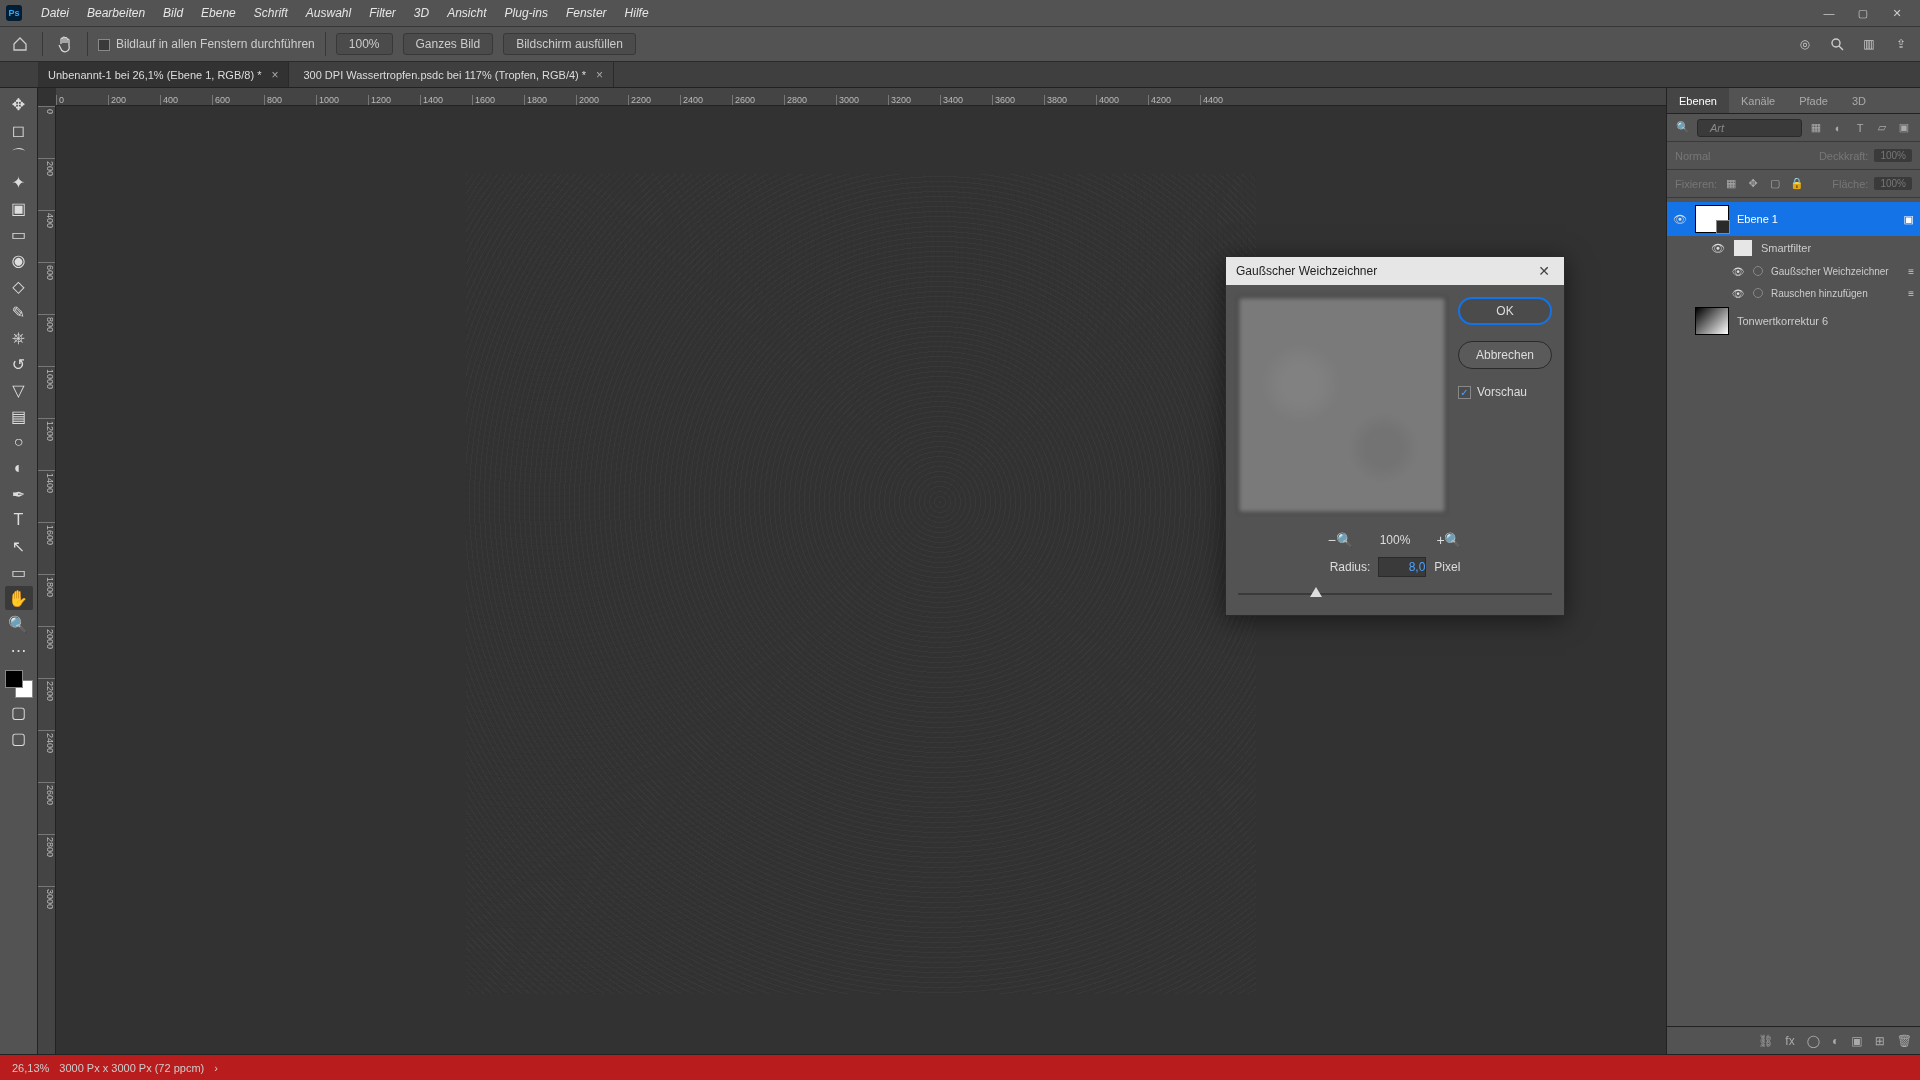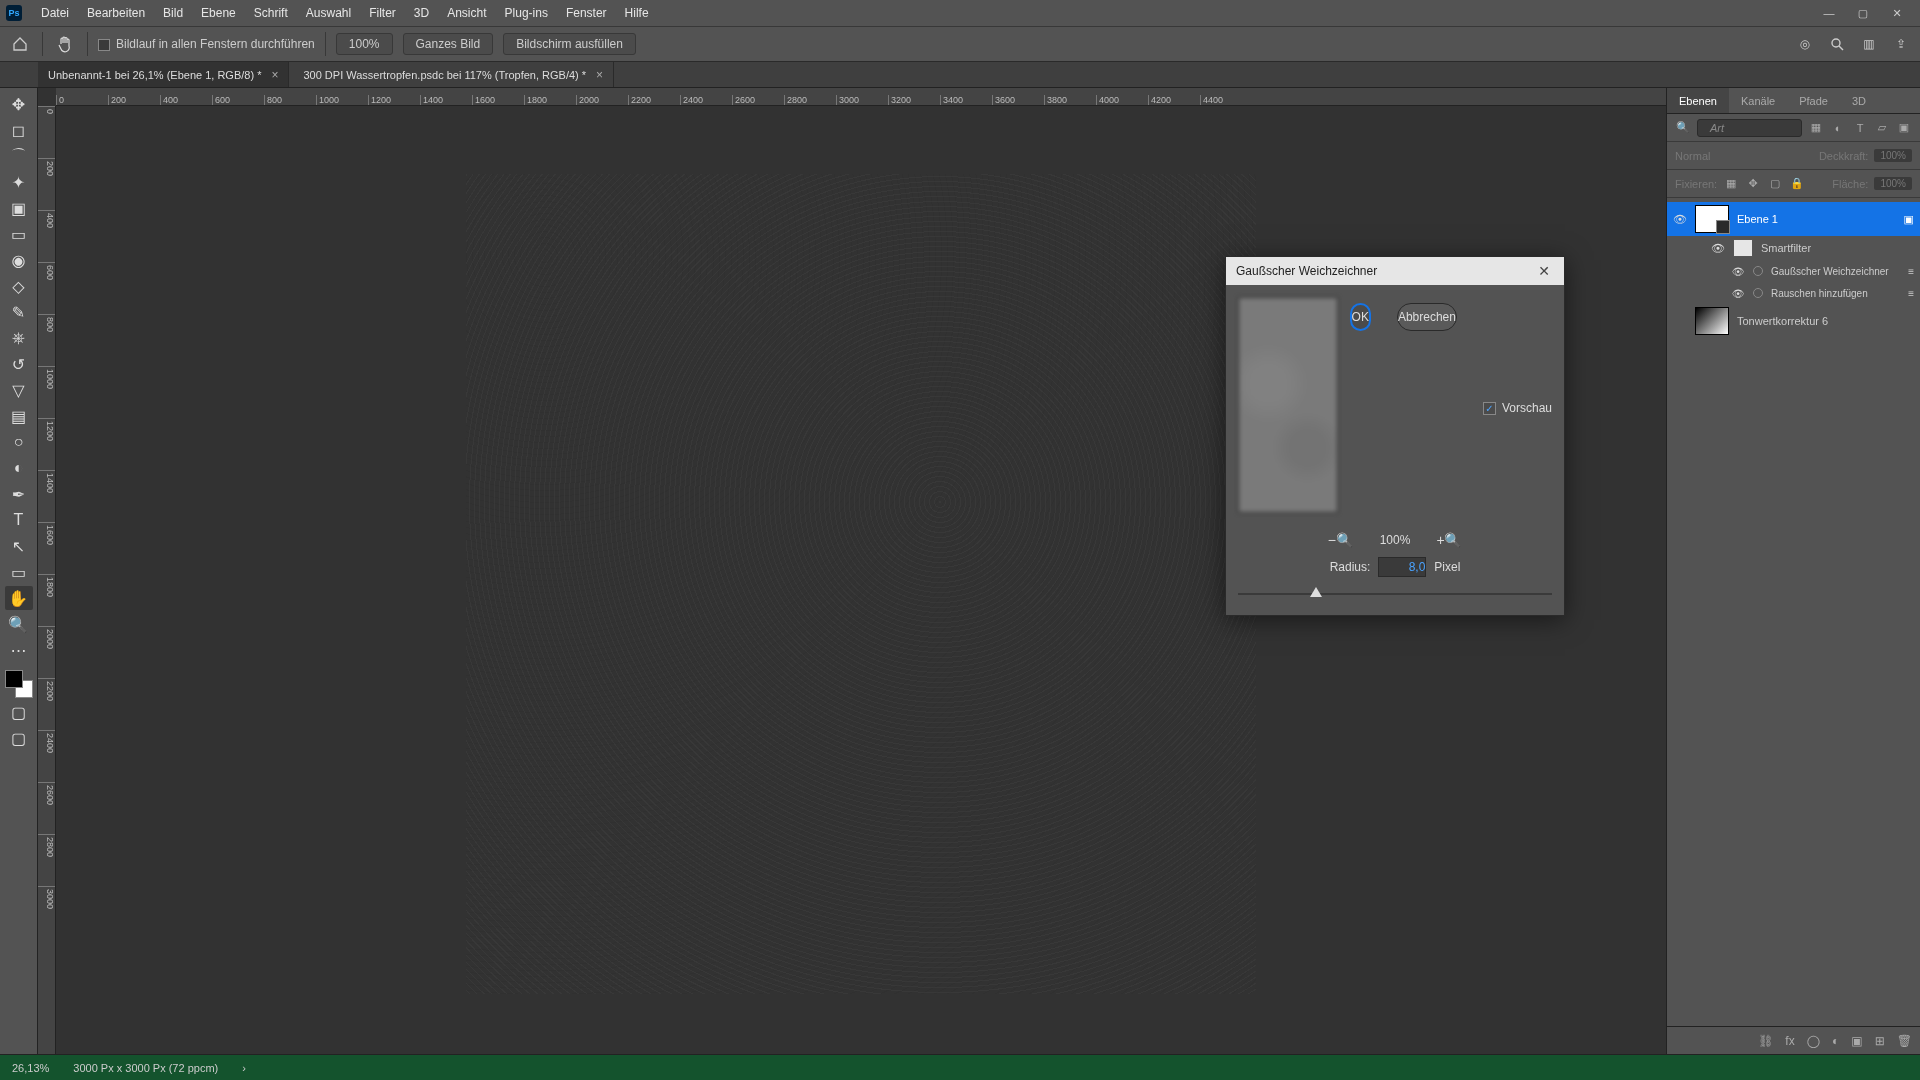--- a/index.html
+++ b/index.html
@@ -120,7 +120,7 @@
 
 <div class="menubar">
   <div class="ps-logo">Ps</div>
-  <div id="menu-items" style="display: flex;">
+  <div id="menu-items" style="display: flex; font-style: italic;">
       <div class="menu-item">Datei</div>
       <div class="menu-item">Bearbeiten</div>
       <div class="menu-item">Bild</div>

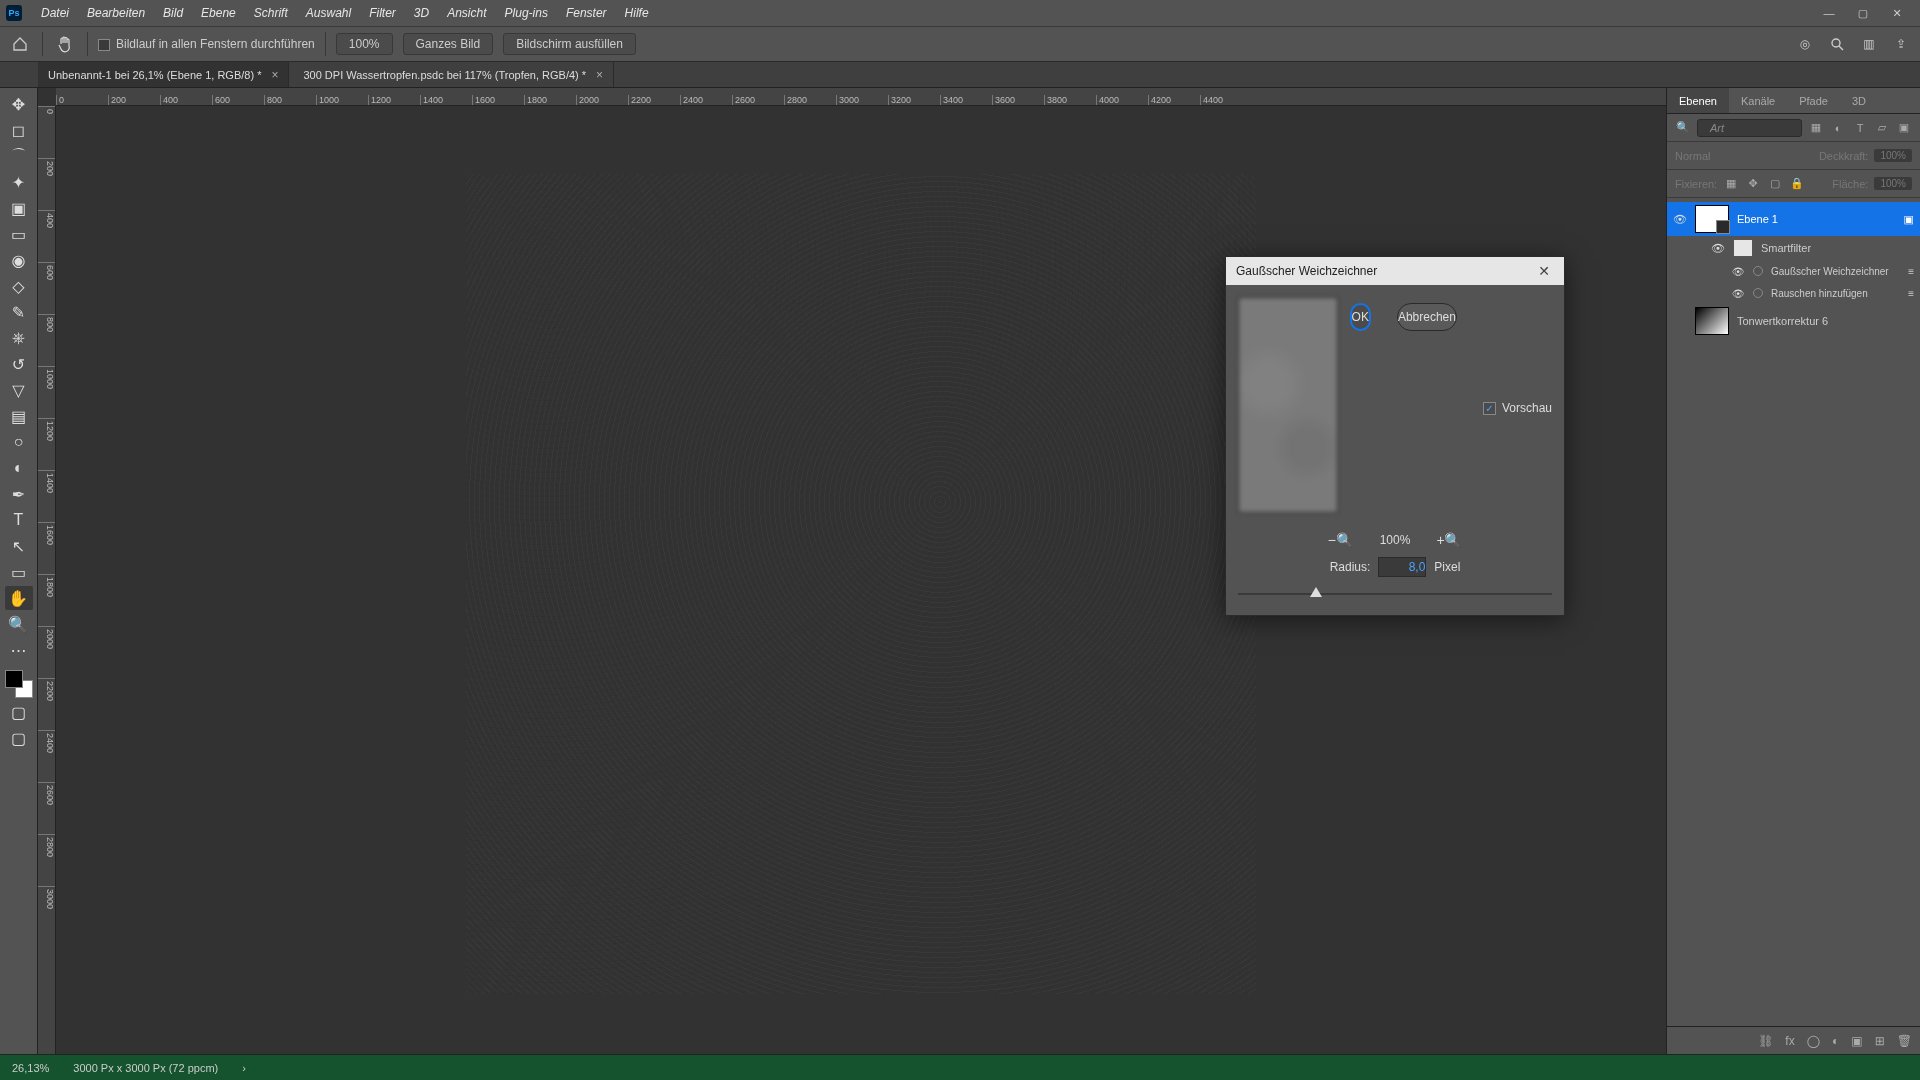--- a/index.html
+++ b/index.html
@@ -101,7 +101,7 @@
 .dialog .preview::after{ content:""; position:absolute; inset:0; background:
   radial-gradient(circle at 30% 40%, rgba(255,255,255,.05) 0 20px, transparent 40px),
   radial-gradient(circle at 70% 70%, rgba(0,0,0,.06) 0 18px, transparent 36px); }
-.dialog .side { display: flex; flex-direction: row; gap: 26px; flex:1;margin-top:6px; }
+.dialog .side { display: flex; flex-direction: column; gap: 16px; flex:1; }
 .dialog .btn { height: 28px; border: 1px solid #2a2a2a; border-radius: 14px; background: #5a5a5a; display: flex; align-items: center; justify-content: center; }
 .dialog .btn.primary { border: 2px solid #1473e6; background: #4b4b4b; }
 .dialog .chk { display: flex; align-items: center; gap: 6px; }

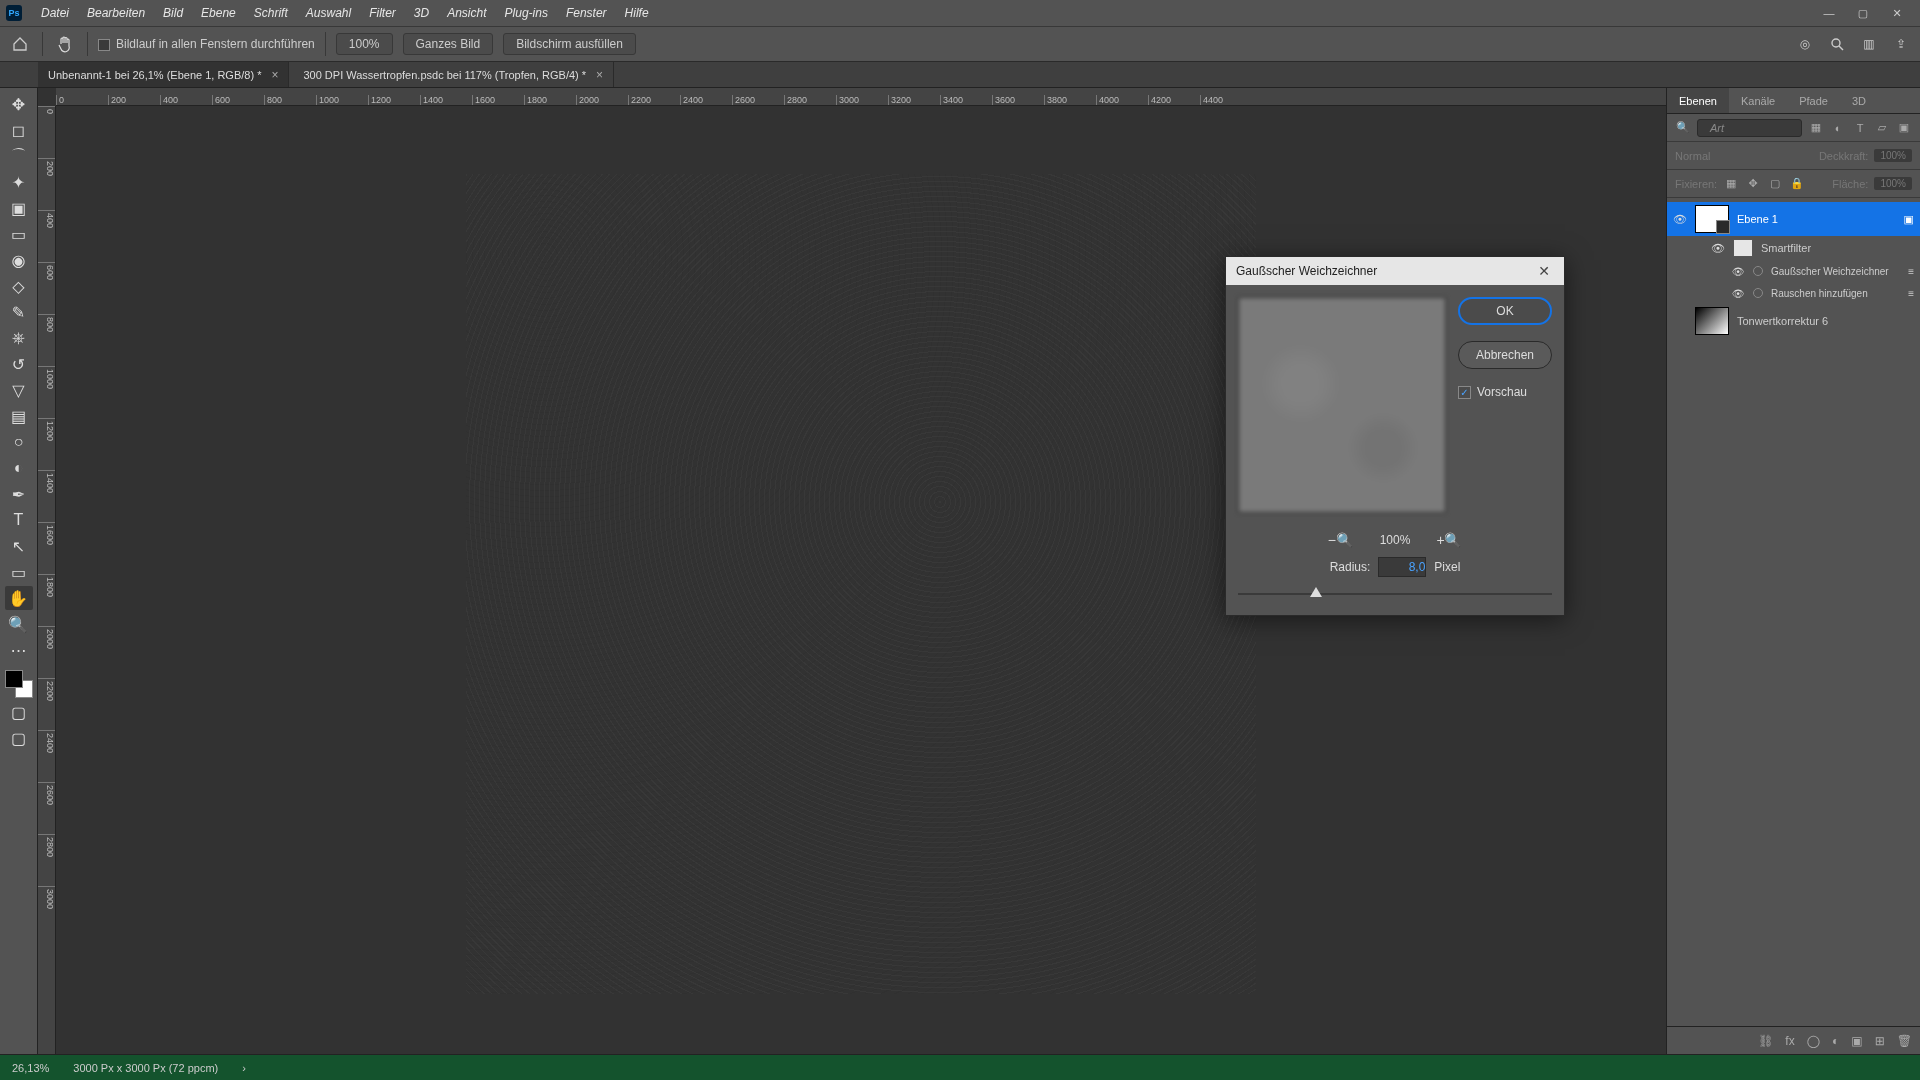--- a/index.html
+++ b/index.html
@@ -89,7 +89,7 @@
 .panel-foot { height: 28px; border-top: 1px solid #222; display: flex; align-items: center; justify-content: flex-end; padding: 0 8px; gap: 12px; color: #aaa; font-size: 12px; }
 
 
-.statusbar { position: absolute; left: 0; right: 0; bottom: 0; height: 26px; background: #14532d; border-top: 1px solid #222; display: flex; align-items: center; padding: 0 12px; gap: 24px; color: #ccc; font-size: 11px; }
+.statusbar { position: absolute; left: 0; right: 0; bottom: 0; height: 26px; background: #b91c1c; border-top: 1px solid #222; display: flex; align-items: center; padding: 0 12px; gap: 10px; color: #ccc; font-size: 11px; }
 
 
 .dialog { position: absolute; top: 256px; left: 1225px; width: 340px; background: #535353; border: 1px solid #2a2a2a; box-shadow: 0 4px 24px rgba(0,0,0,.5); font-size: 12px; color: #ddd; }

